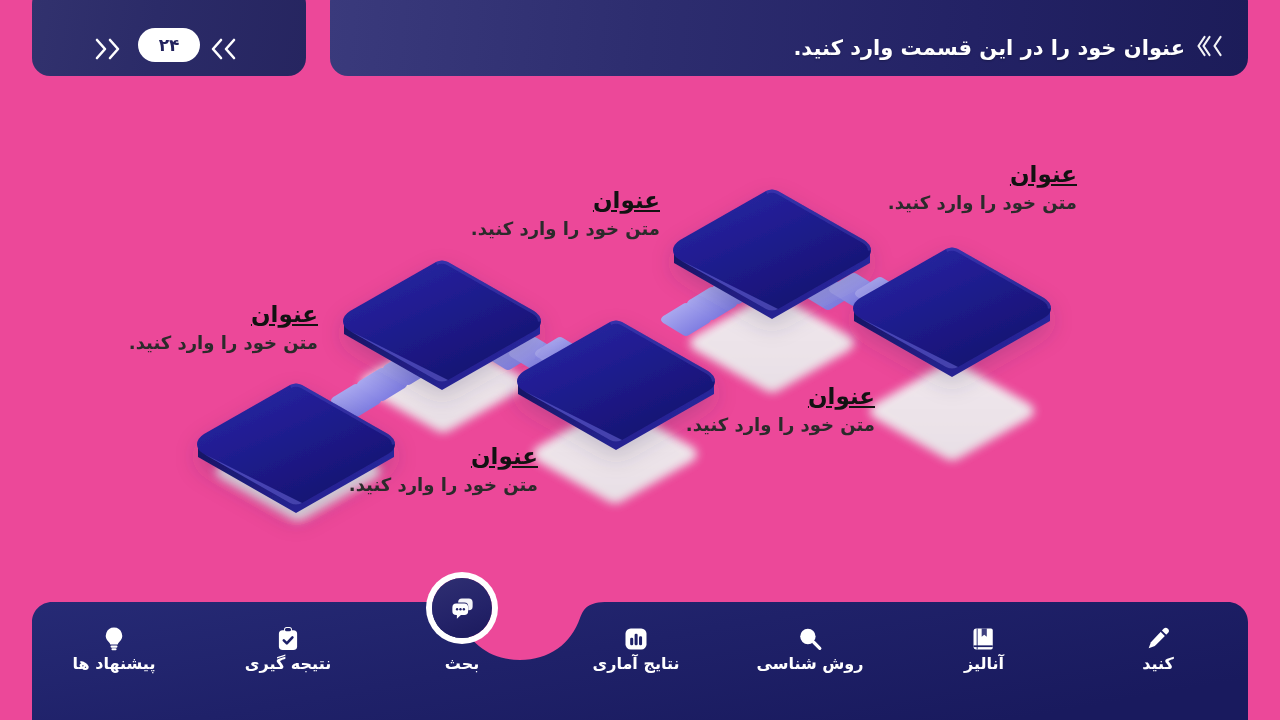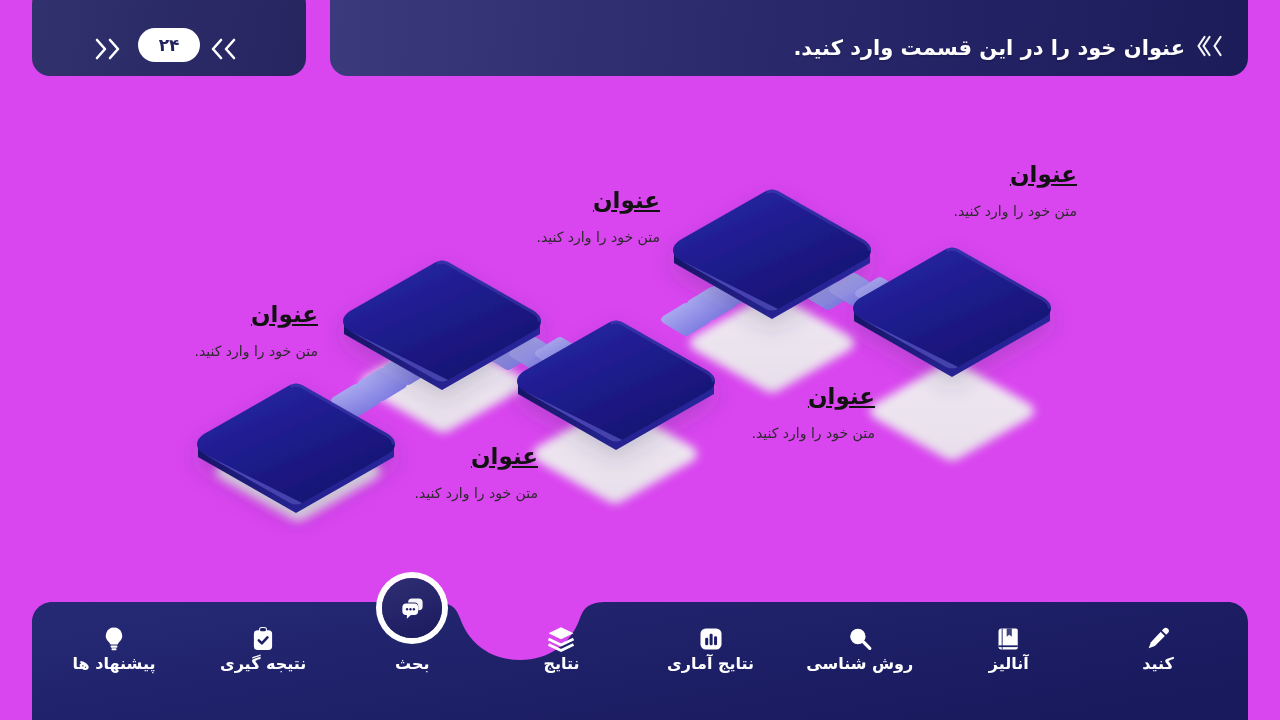--- a/index.html
+++ b/index.html
@@ -17,7 +17,7 @@
     position: relative;
     width: 1280px;
     height: 720px;
-    background: #d946ef;
+    background: #ec4899;
   }
 
   

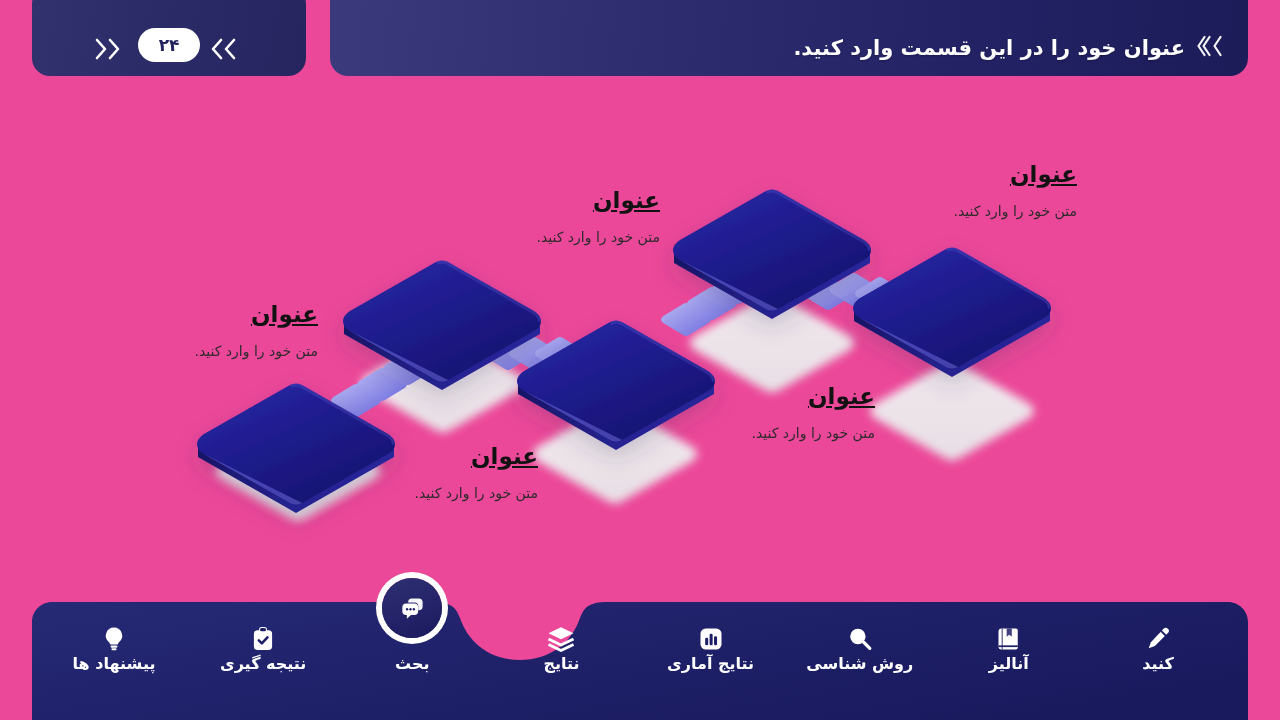--- a/index.html
+++ b/index.html
@@ -115,11 +115,11 @@
     text-decoration: underline;
   }
   .node-label .lbl-desc {
-    font-size: 14px;
-    font-weight: 400;
+    font-size: 18px;
+    font-weight: 700;
     color: #2b2b2b;
     line-height: 1.5;
-    margin-top: 12px;
+    margin-top: 0;
   }
 
   

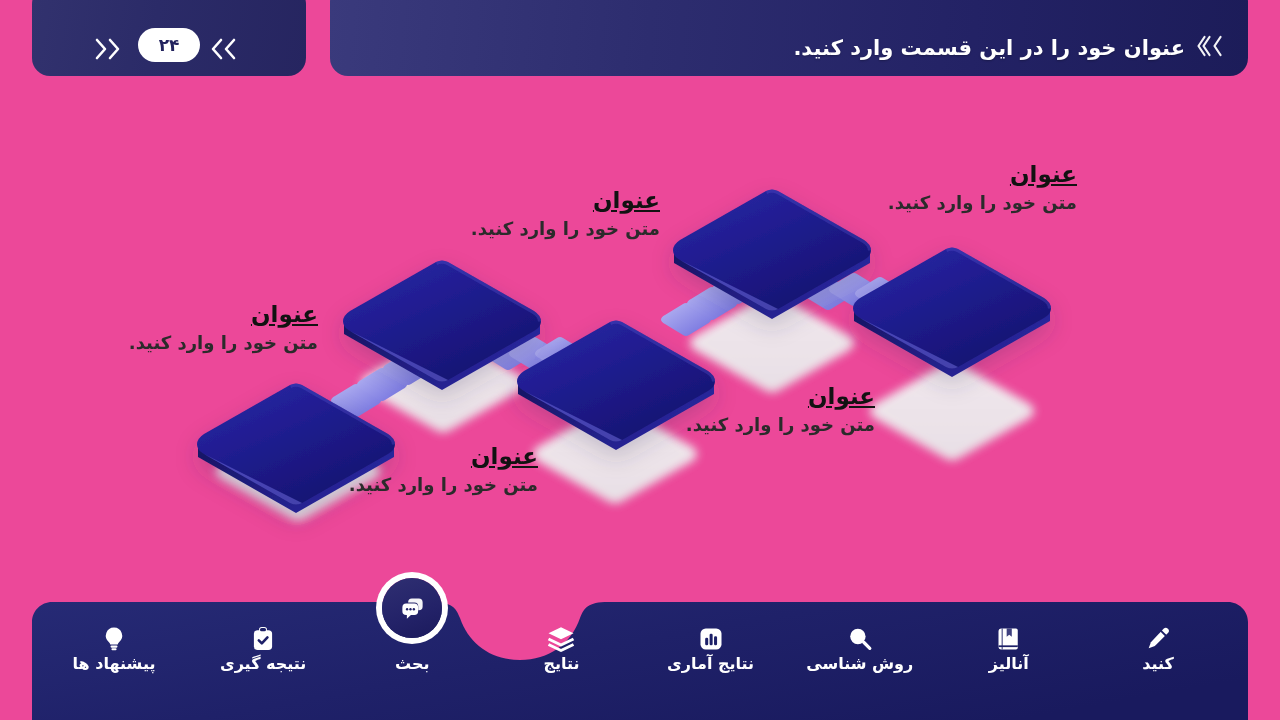--- a/index.html
+++ b/index.html
@@ -425,16 +425,6 @@
         <span class="nav-label">نتایج آماری</span>
       </div>
 
-      <div class="nav-item">
-        <span class="nav-icon">
-          <svg width="30" height="30" viewBox="0 0 24 24" fill="none">
-            <path d="M12 2.6 22 7.4 12 12.2 2 7.4 12 2.6Z" fill="currentColor"></path>
-            <path d="M2 12 12 16.8 22 12" stroke="currentColor" stroke-width="2.4" stroke-linejoin="round" fill="none"></path>
-            <path d="M2 16.4 12 21.2 22 16.4" stroke="currentColor" stroke-width="2.4" stroke-linejoin="round" fill="none"></path>
-          </svg>
-        </span>
-        <span class="nav-label">نتایج</span>
-      </div>
 
       <div class="nav-item active">
         <span class="badge">

